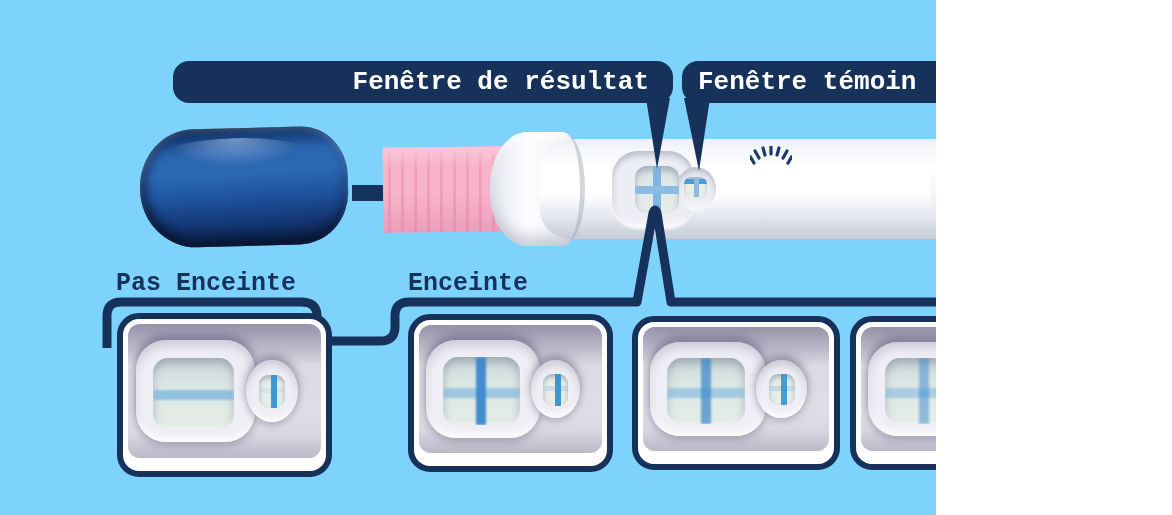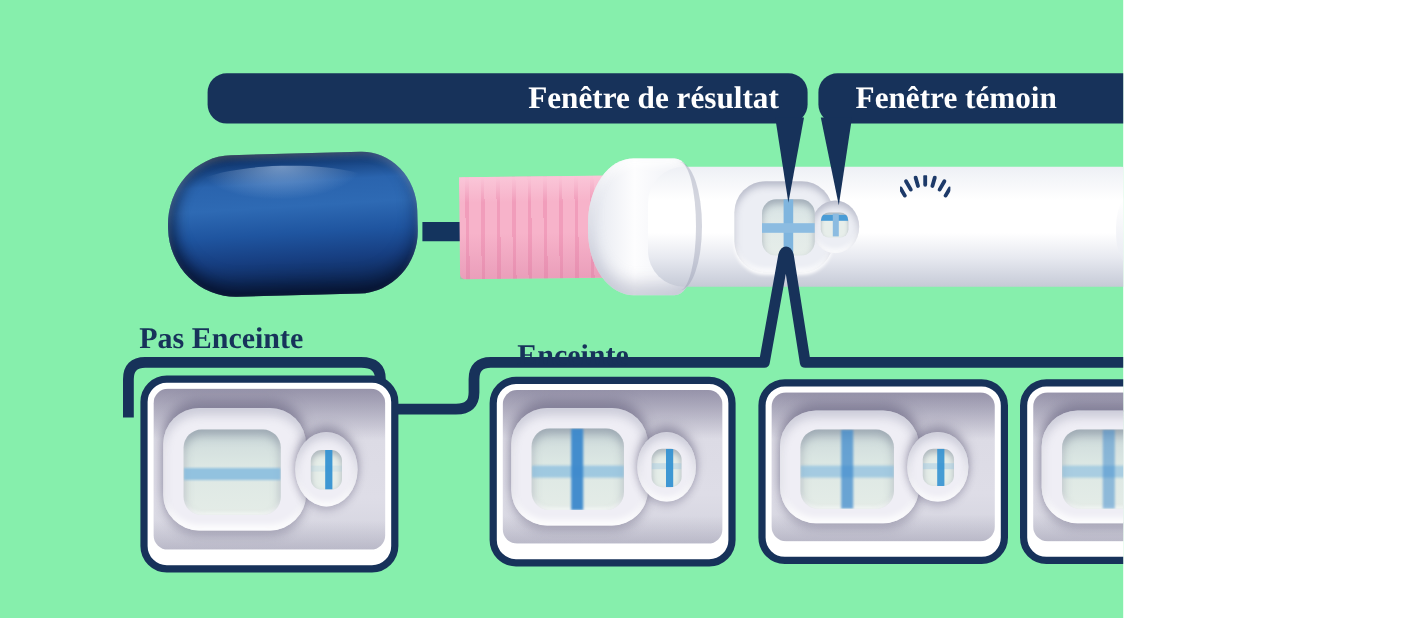--- a/index.html
+++ b/index.html
@@ -4,8 +4,8 @@
 <style>
   html,body{margin:0;padding:0;background:#fff;}
   .canvas{
-    position:relative;width:936px;height:515px;background:#86efac;overflow:hidden;
-    font-family:Liberation Serif, serif;
+    position:relative;width:936px;height:515px;background:#7dd3fc;overflow:hidden;
+    font-family:Liberation Mono, monospace;
   }
   .abs{position:absolute;}
 

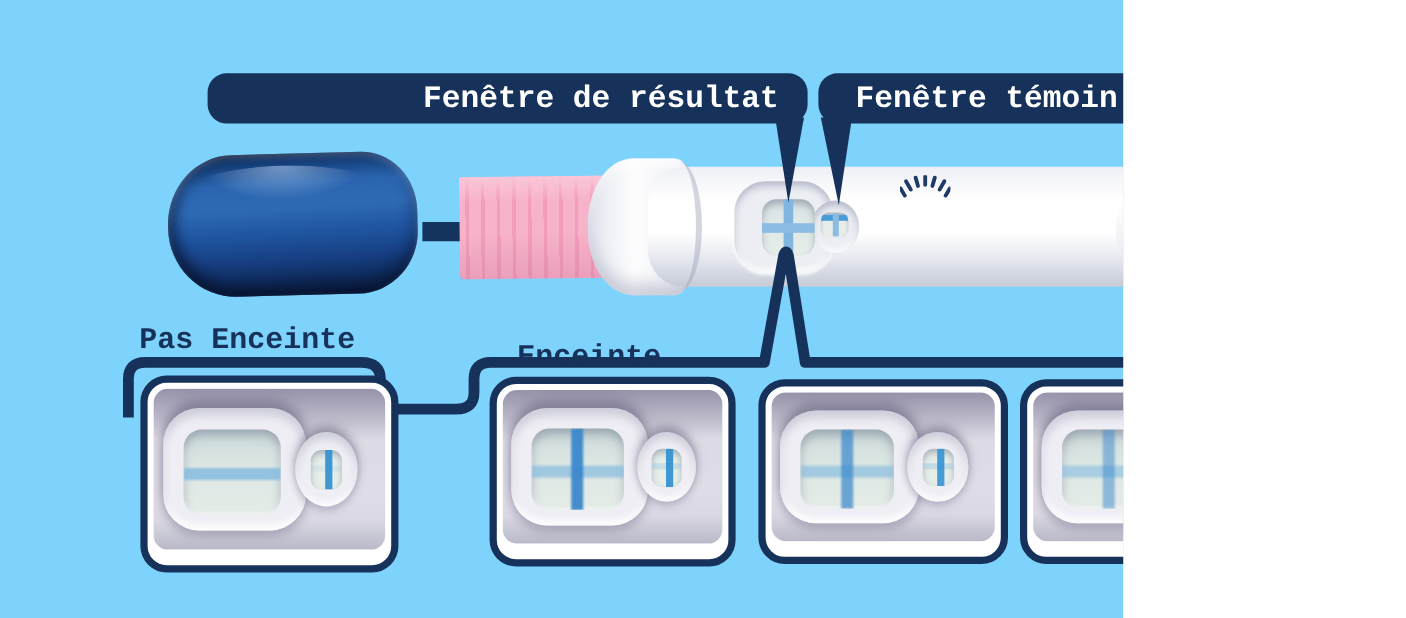--- a/index.html
+++ b/index.html
@@ -17,7 +17,7 @@
   .callout-result{left:173px;width:500px;text-align:right;}
   .callout-result span{padding-right:24px;}
   .callout-control{left:682px;width:361px;text-align:left;}
-  .callout-control span{padding-left:31px;text-align:right;}
+  .callout-control span{padding-left:16px;text-align:right;}
 
   
   svg.overlay{position:absolute;left:0;top:0;width:1172px;height:515px;pointer-events:none;}

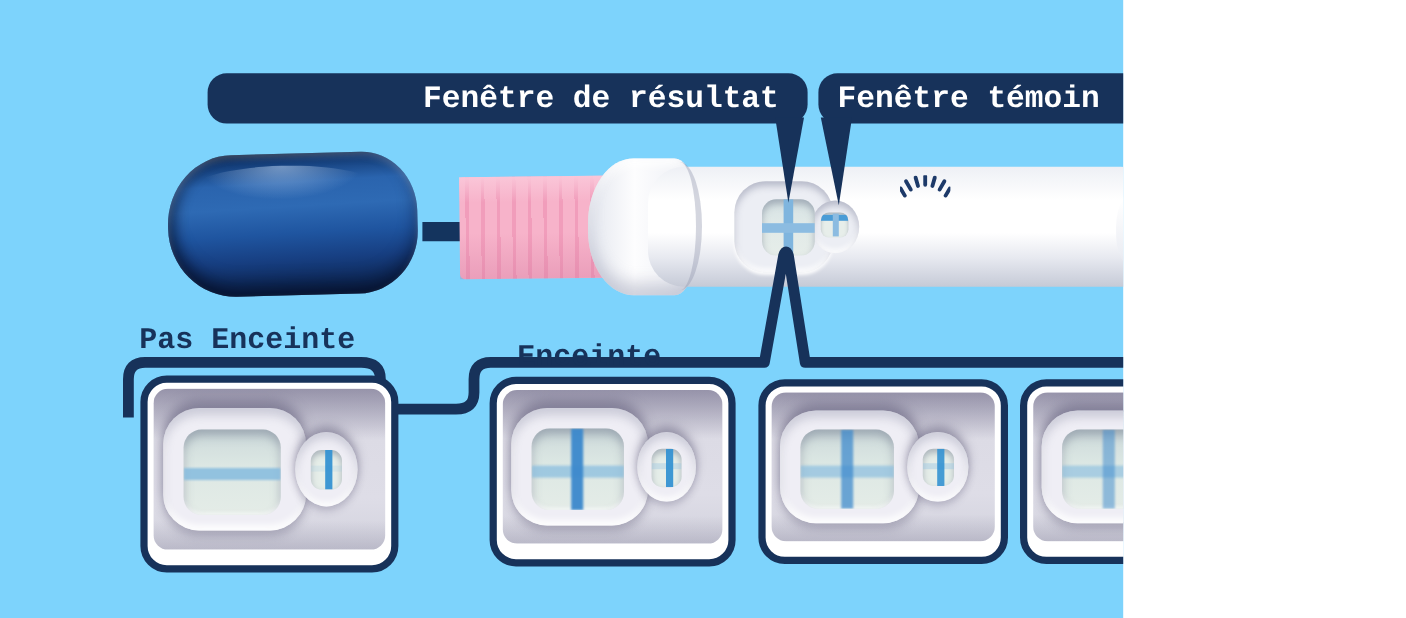--- a/index.html
+++ b/index.html
@@ -99,7 +99,7 @@
   
   .group-label{position:absolute;top:269px;font-size:25px;font-weight:bold;color:#17325a;white-space:nowrap;}
   .group-label.g1{left:116px;}
-  .group-label.g2{left:431px;margin-top:14px;}
+  .group-label.g2{left:408px;}
 
   .card-slot{position:absolute;}
   .slot-1{left:117px;top:313px;width:215px;height:164px;}

